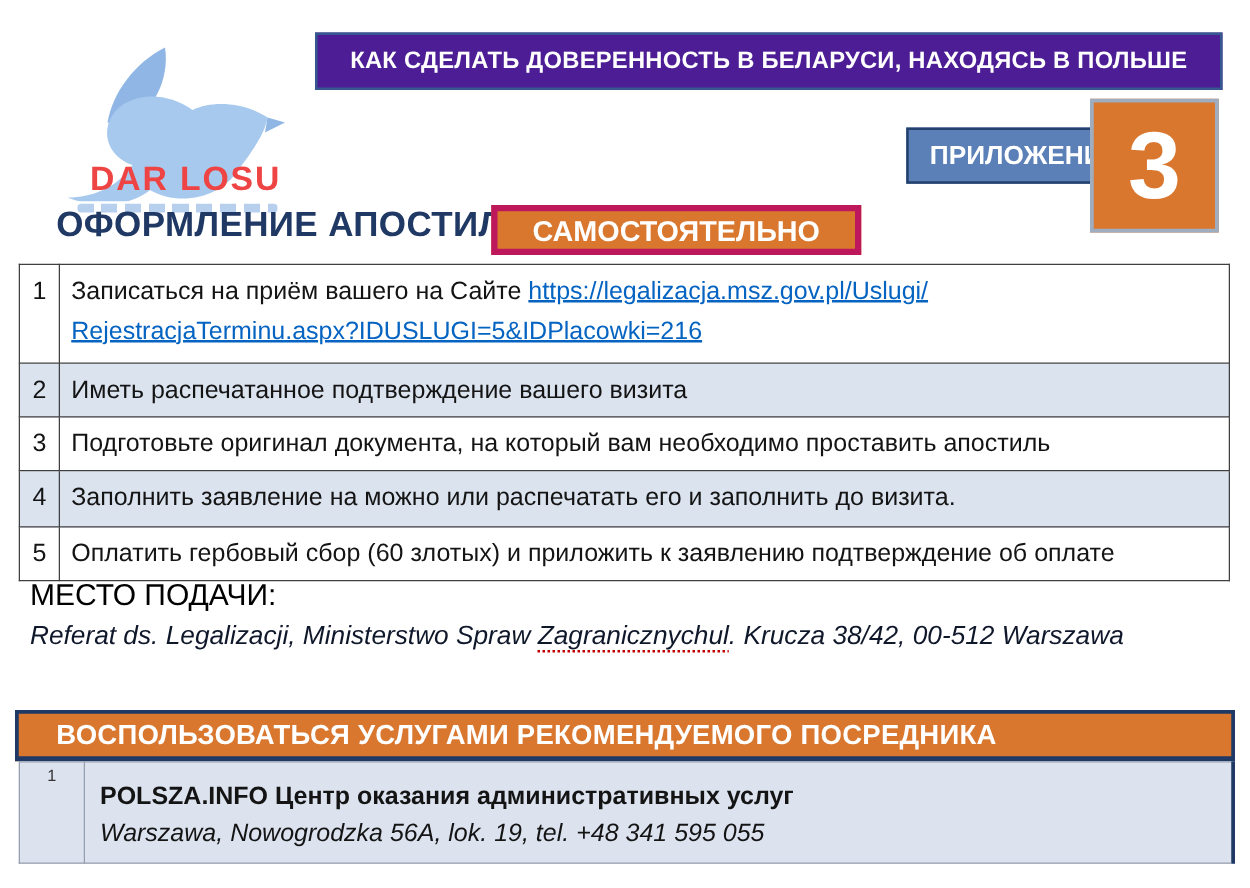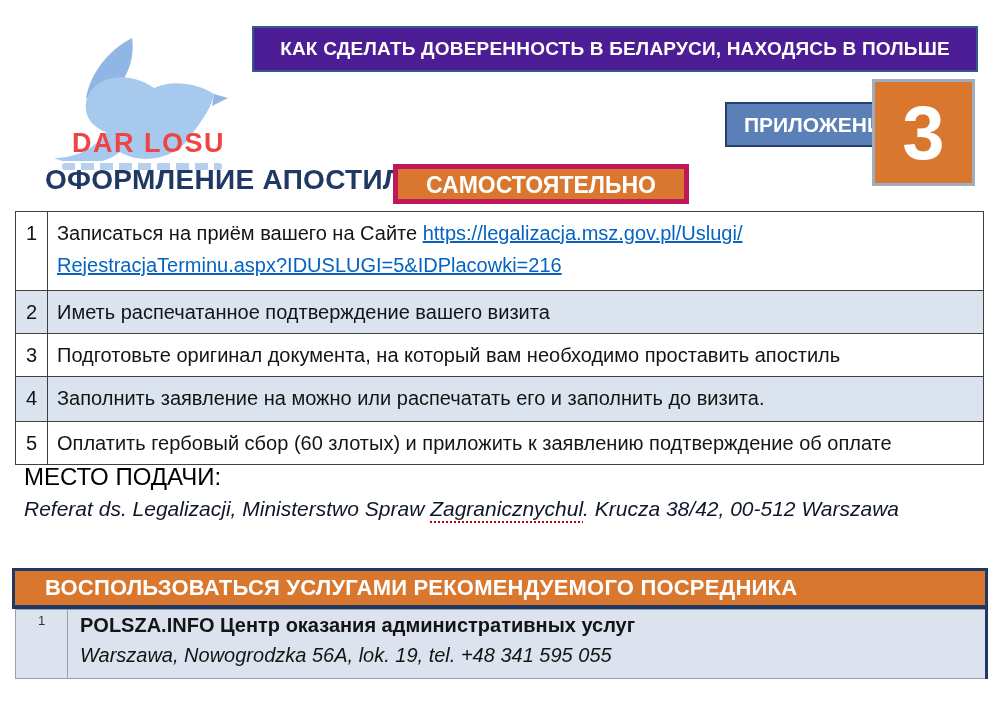--- a/index.html
+++ b/index.html
@@ -62,7 +62,7 @@
   .agent { position:absolute; left:15px; top:609px; width:973px; border-collapse:collapse; background:#dce3ef; }
   .agent td { border:1px solid #97a0ae; vertical-align:top; }
   .agent td.num { width:52px; text-align:center; font-size:13px; color:#333; padding-top:3px; }
-  .agent td.content { padding:0 12px 8px 12px; font-size:20px; color:#141414; line-height:30px;
+  .agent td.content { padding:12px 12px 8px 12px; font-size:20px; color:#141414; line-height:30px;
     border-right:3px solid #1f3864; }
   .agent .name { font-weight:bold; }
   .agent .details { font-style:italic; }

